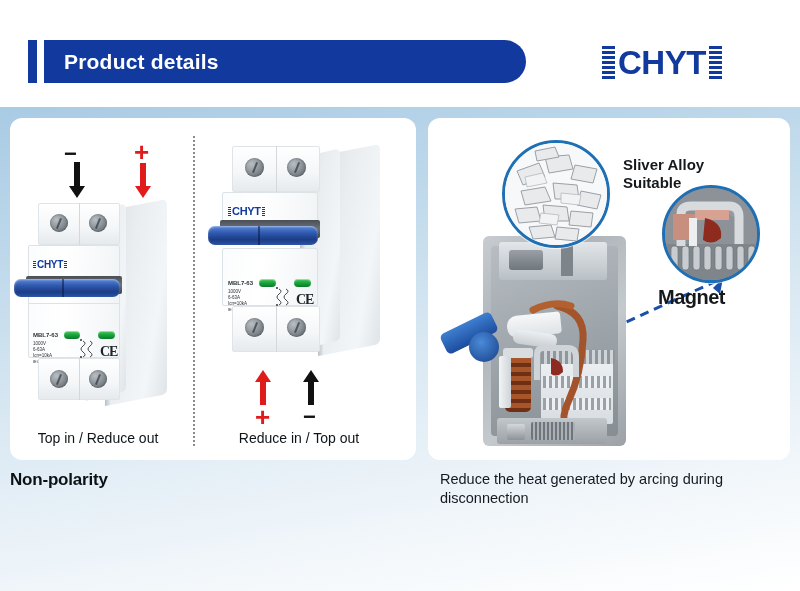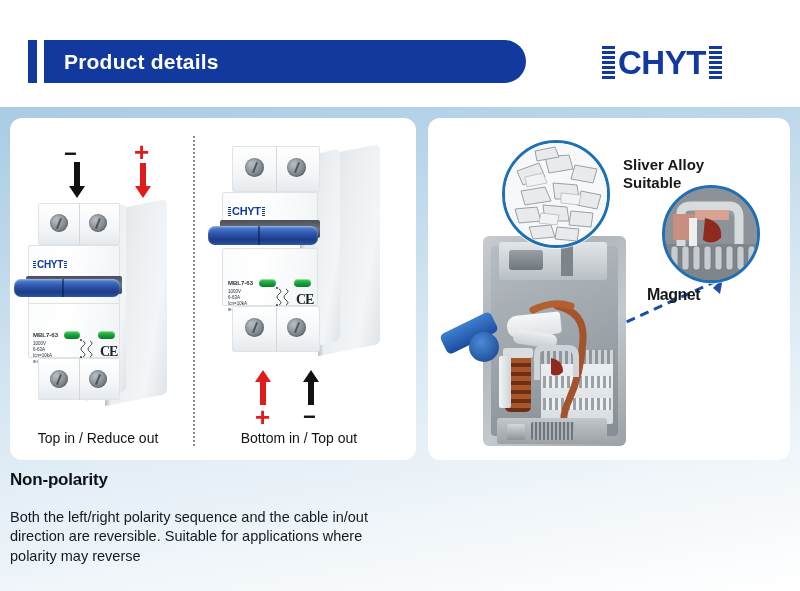--- a/index.html
+++ b/index.html
@@ -411,7 +411,7 @@
     </svg>
   </div>
 
-  <div class="callout-txt" style="left:219px;top:168px;font-size:16px;letter-spacing:-0.5px;">Magnet</div>
+  <div class="callout-txt" style="left:230px;top:168px;font-size:20px;letter-spacing:-0.5px;">Magnet</div>
 </div>
 
 <div class="foot" style="left:10px;top:470px;width:400px;">

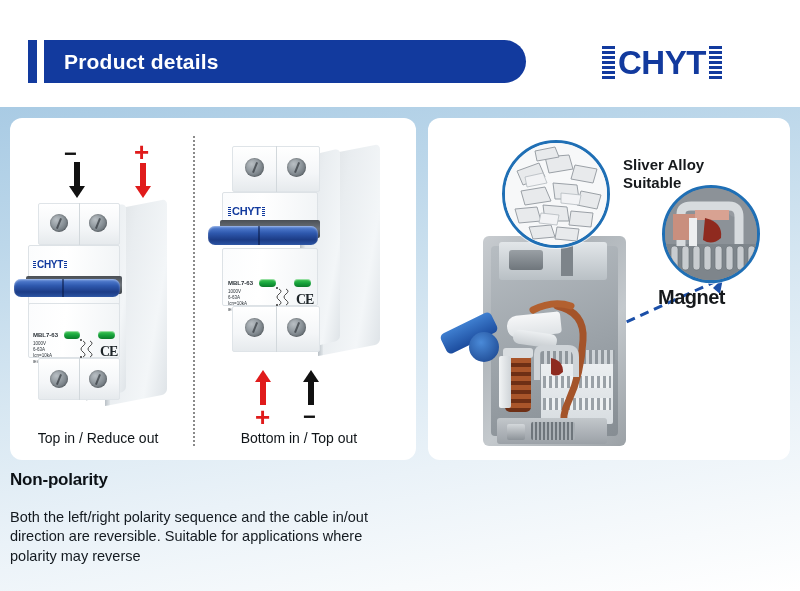--- a/index.html
+++ b/index.html
@@ -303,7 +303,7 @@
     <div class="sym" style="left:303px;top:406px;font-size:22px;color:#111;">−</div>
   </div>
 
-  <div class="cap-label" style="left:210px;top:430px;width:178px;">Bottom in / Top out</div>
+  <div class="cap-label" style="left:210px;top:430px;width:178px;">Reduce in / Top out</div>
 </div>
 
 <div class="panel panel-right"></div>

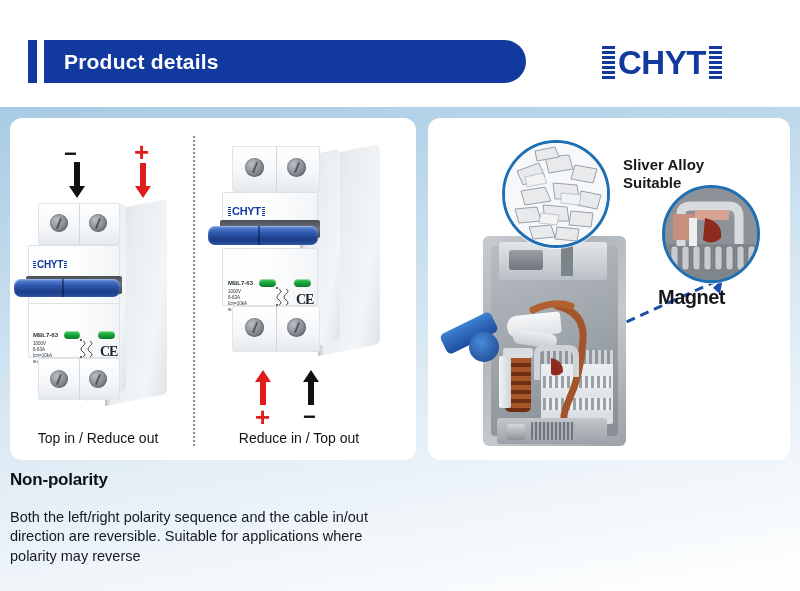--- a/index.html
+++ b/index.html
@@ -420,6 +420,7 @@
 </div>
 
 <div class="foot" style="left:440px;top:470px;width:350px;">
+  <div class="foot-body">Reduce the heat generated by arcing during disconnection</div>
 </div>
 
 </body></html>

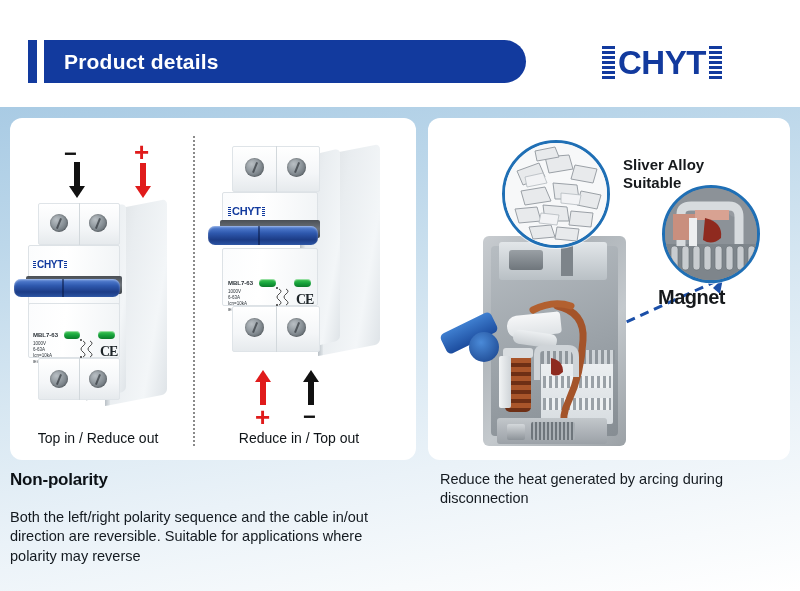--- a/index.html
+++ b/index.html
@@ -416,7 +416,6 @@
 
 <div class="foot" style="left:10px;top:470px;width:400px;">
   <div class="foot-title">Non-polarity</div>
-  <div class="foot-body">Both the left/right polarity sequence and the cable in/out direction are reversible. Suitable for applications where polarity may reverse</div>
 </div>
 
 <div class="foot" style="left:440px;top:470px;width:350px;">

